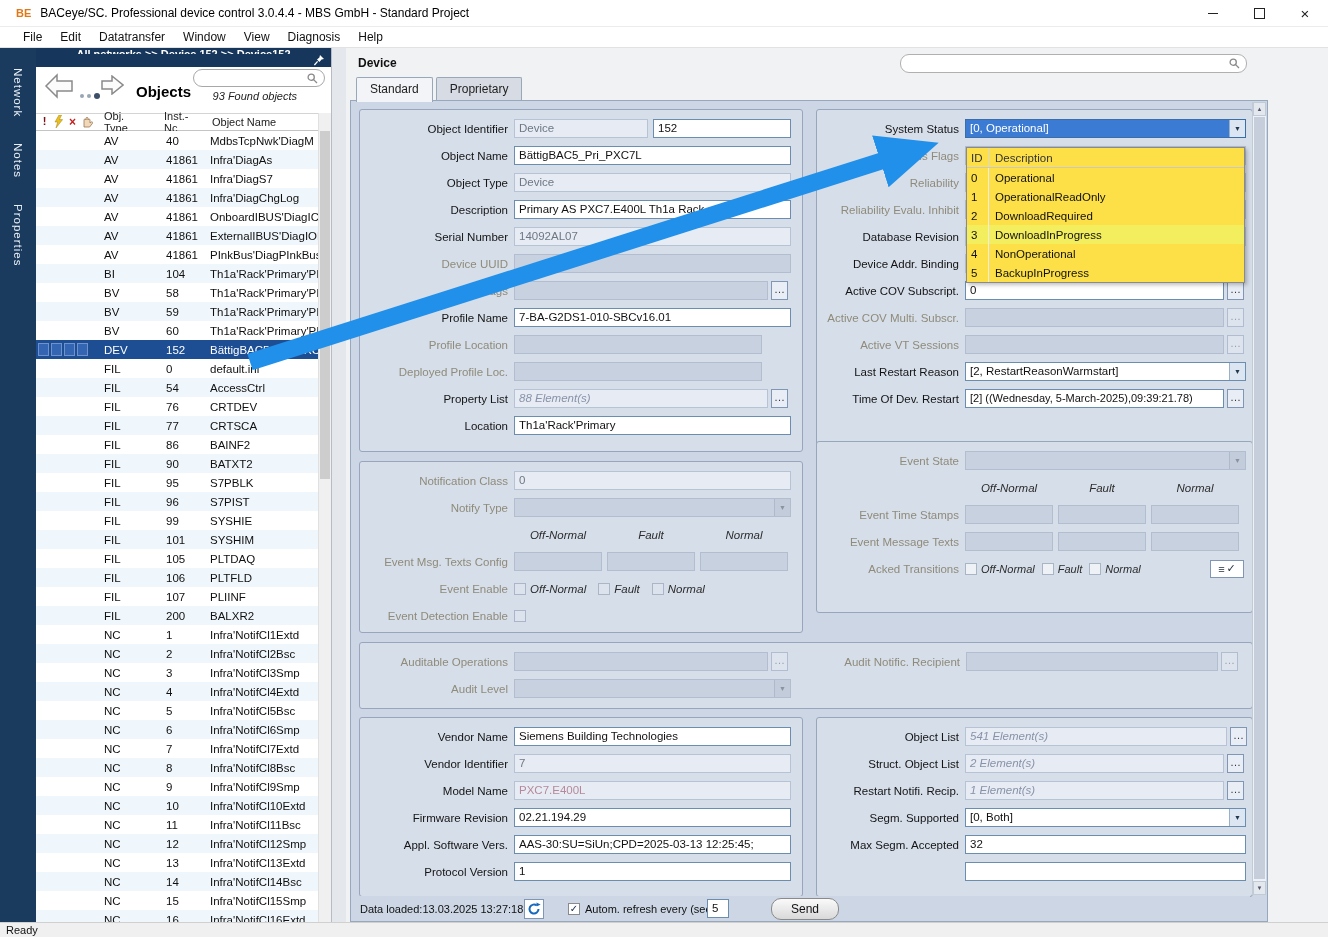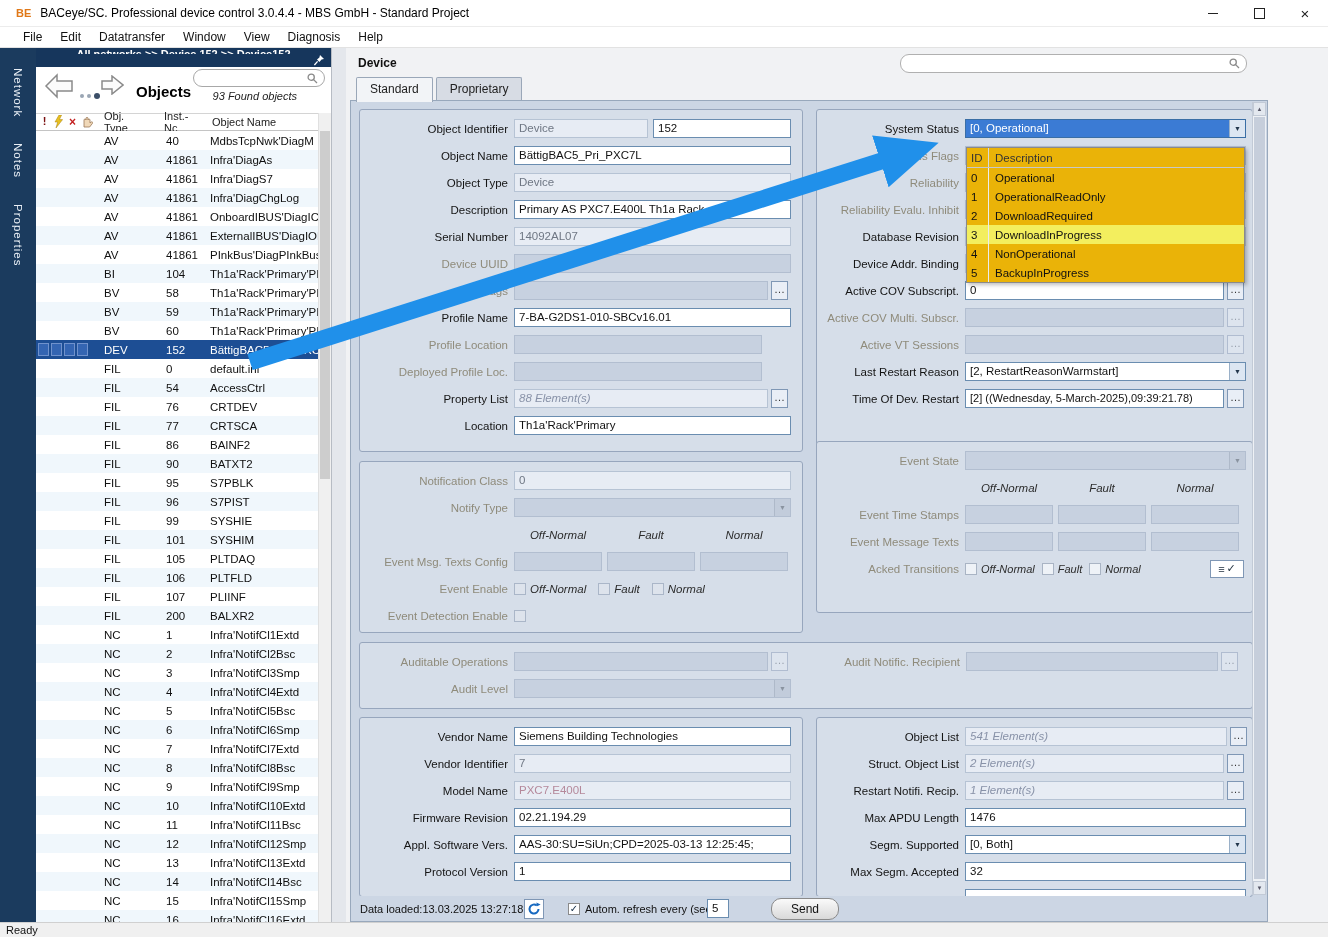--- a/index.html
+++ b/index.html
@@ -91,7 +91,7 @@
   .cbl.tight{margin-right:7px;font-size:11px;}
   .ack-btn{margin-left:auto;margin-right:8px;width:32px;height:16px;border:1px solid #7f97b5;background:#fff;display:flex;align-items:center;justify-content:center;gap:2px;font-size:11px;color:#1a2a3a;}
   
-  .popup{position:absolute;left:966px;top:147px;width:277px;background:#eab308;border:1px solid #8a8a8a;z-index:40;box-shadow:2px 2px 4px rgba(0,0,0,0.25);}
+  .popup{position:absolute;left:966px;top:147px;width:277px;background:#fde047;border:1px solid #8a8a8a;z-index:40;box-shadow:2px 2px 4px rgba(0,0,0,0.25);}
   .pop-head{height:19px;display:flex;align-items:center;border-bottom:1px solid #c8c8c8;color:#333;font-size:11.5px;}
   .pop-id{width:22px;padding-left:4px;border-right:1px solid #d8d8d8;box-sizing:border-box;height:100%;display:flex;align-items:center;}
   .pop-desc{padding-left:6px;}

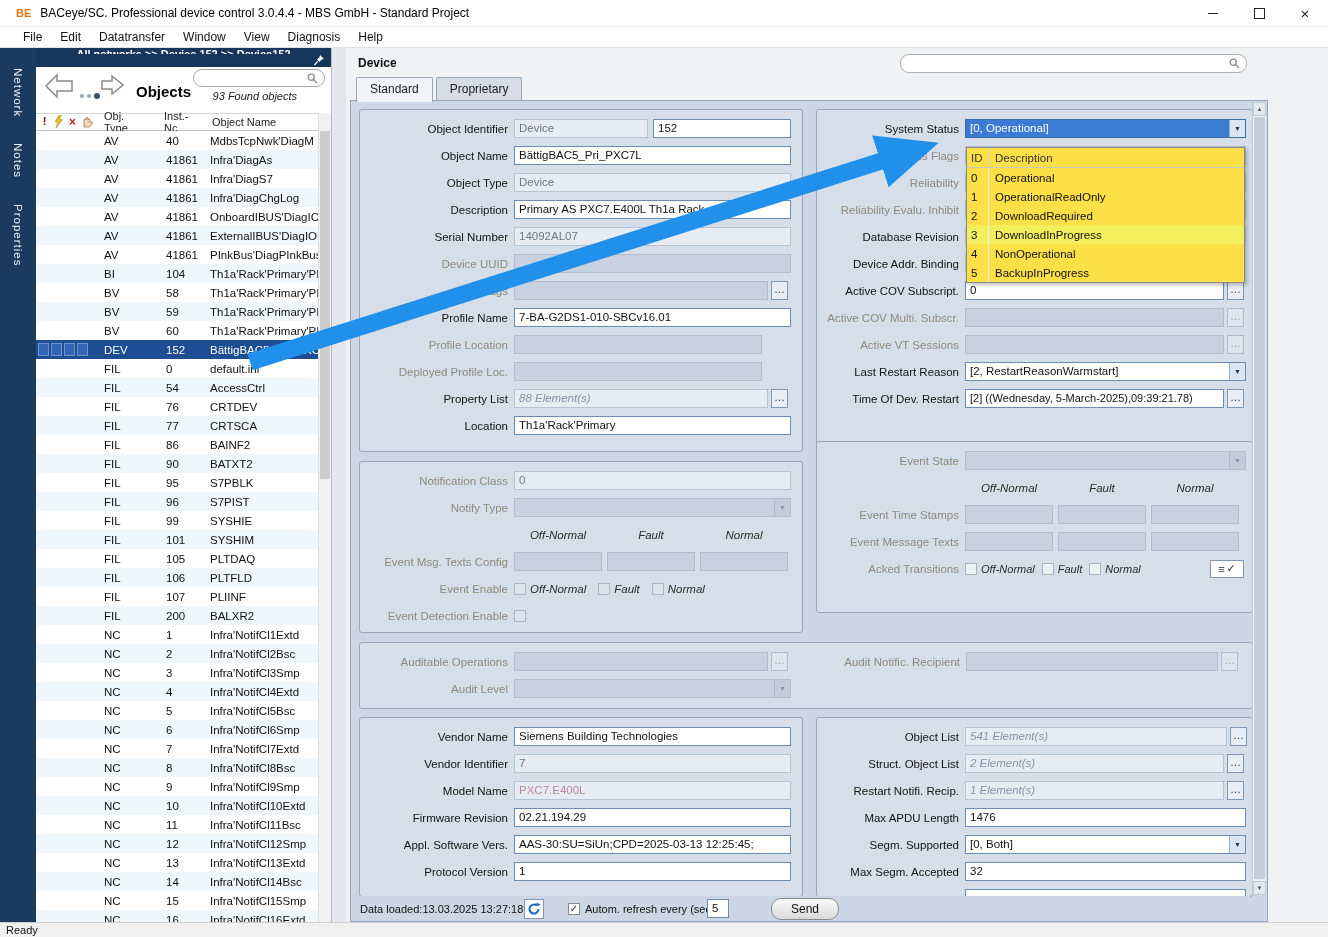--- a/index.html
+++ b/index.html
@@ -998,10 +998,6 @@
         <span class="dots">…</span>
       </div>
       <div class="row">
-        <span class="lab lab2">Max APDU Length</span>
-        <span class="tb" style="width:281px">1476</span>
-      </div>
-      <div class="row">
         <span class="lab lab2">Segm. Supported</span>
         <span class="combo" style="width:281px">
           <span class="cval">[0, Both]</span>

